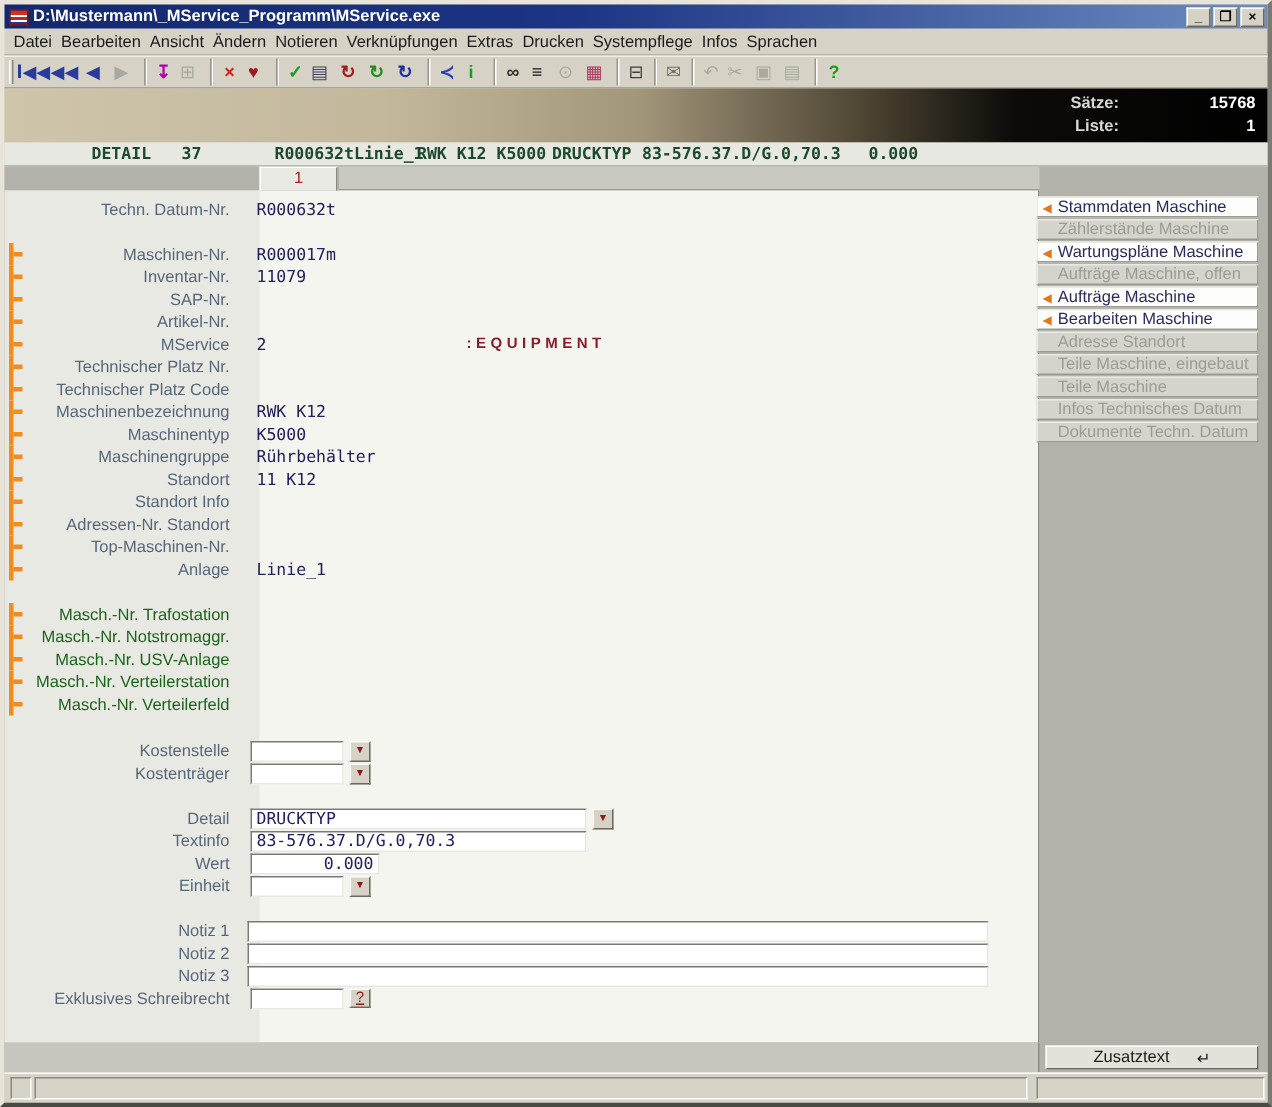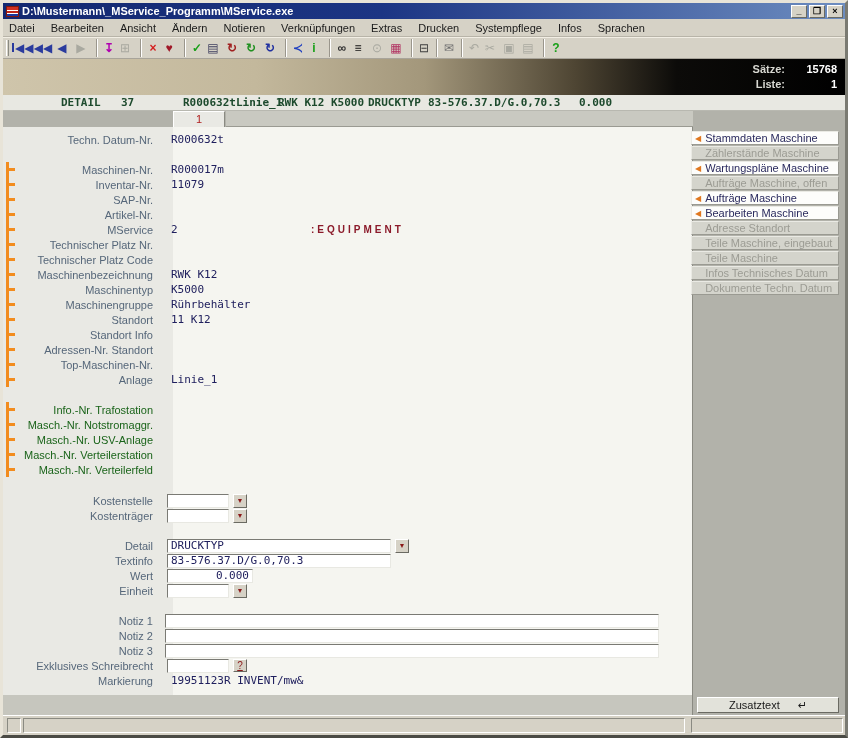--- a/index.html
+++ b/index.html
@@ -23,7 +23,7 @@
     line-height: 11px; color: #000; font-size: 9px; font-weight: bold;
     border-top: 1px solid #fff; border-left: 1px solid #fff; border-right: 1px solid #6a6a62; border-bottom: 1px solid #6a6a62; }
   
-  .menubar { height: 18px; flex: 0 0 18px; display: flex; align-items: center; padding-left: 6px; gap: 16px;
+  .menubar { height: 18px; flex: 0 0 18px; display: flex; align-items: center; padding-left: 6px; gap: 6px;
     border-bottom: 1px solid #b8b4a8; color: #1a1a1a; }
   .mi { cursor: default; }
   

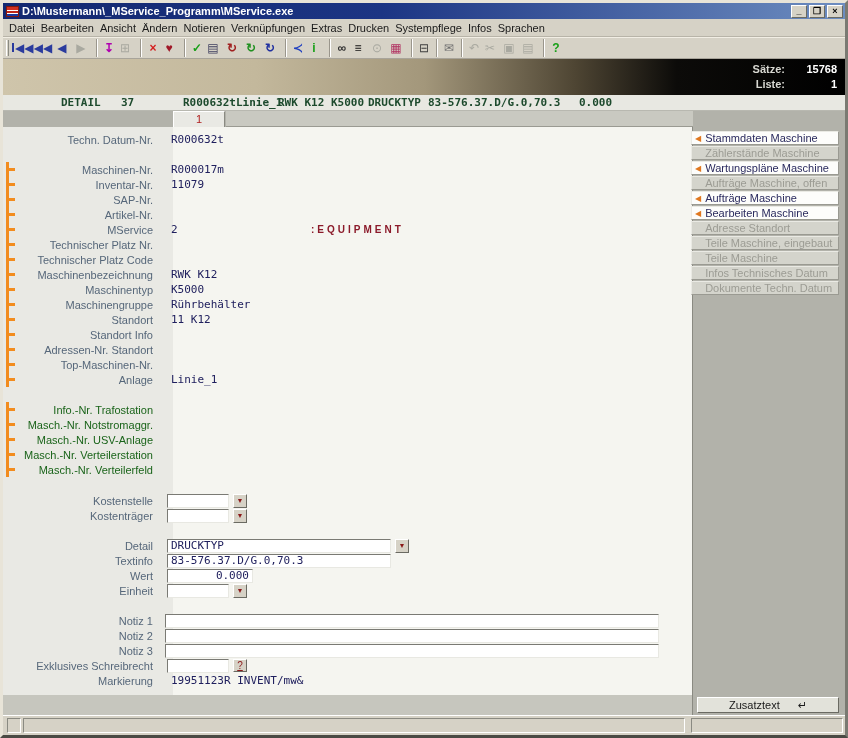--- a/index.html
+++ b/index.html
@@ -43,7 +43,7 @@
     background: linear-gradient(90deg,#cfc5ab 0%,#c3b89c 30%,#a3977b 50%,#4e4533 68%,#0c0b09 80%,#000 100%); }
   .header-title { position: absolute; left: 12px; top: 7px; font-size: 19px; color: #254b30; letter-spacing: 0.5px; }
   .header-info { position: absolute; right: 8px; top: 3px; width: 130px; font-weight: bold; }
-  .hi-row { display: flex; justify-content: flex-end; height: 15px; line-height: 15px; }
+  .hi-row { display: flex; justify-content: flex-end; height: 15px; line-height: 15px; gap: 39px; }
   .hi-label { color: #d8d8d2; margin-right: 14px; }
   .hi-value { color: #fff; min-width: 38px; text-align: right; }
   

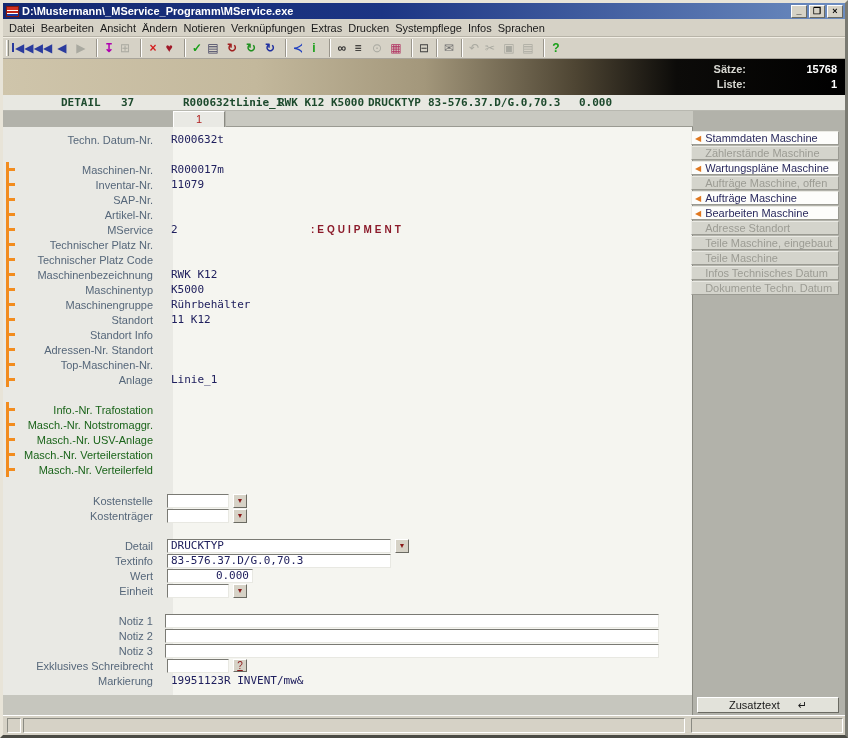--- a/index.html
+++ b/index.html
@@ -329,7 +329,7 @@
 
           <div class="fr gap">
             <span class="mk-cell mk"></span>
-            <span class="lbl grn">Info.-Nr. Trafostation</span>
+            <span class="lbl grn">Masch.-Nr. Trafostation</span>
             <span class="val"></span>
             <span class="extra"></span>
           </div>

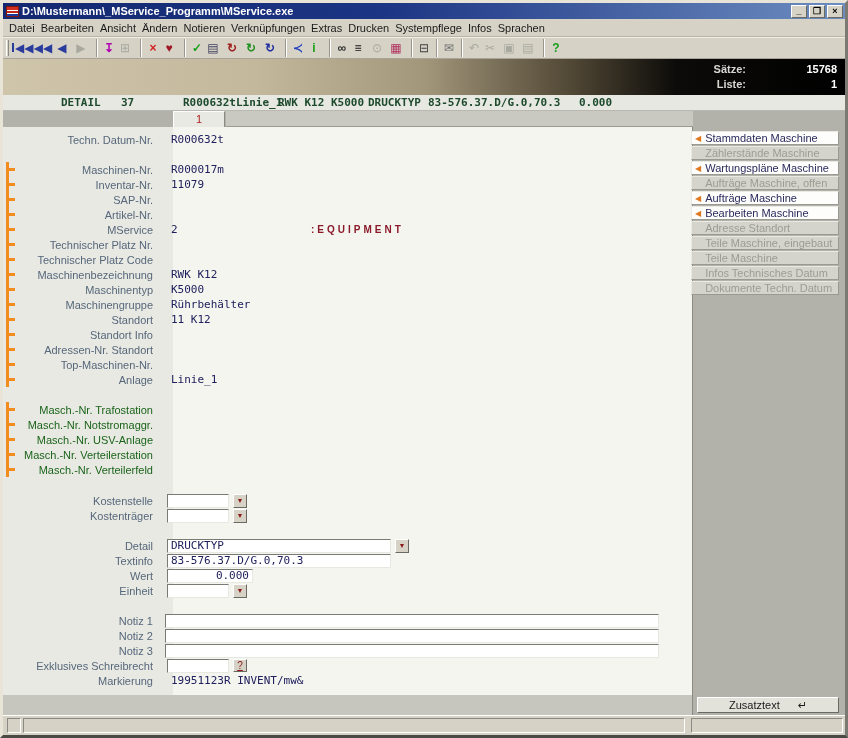--- a/index.html
+++ b/index.html
@@ -432,11 +432,6 @@
         <span class="qbtn">?</span>
       </div>
 
-      <div class="fr">
-        <span class="mk-cell"></span>
-        <span class="lbl">Markierung</span>
-        <span class="val">19951123R INVENT/mw&amp;</span>
-      </div>
     </div>
 
     <div class="sidebar">

